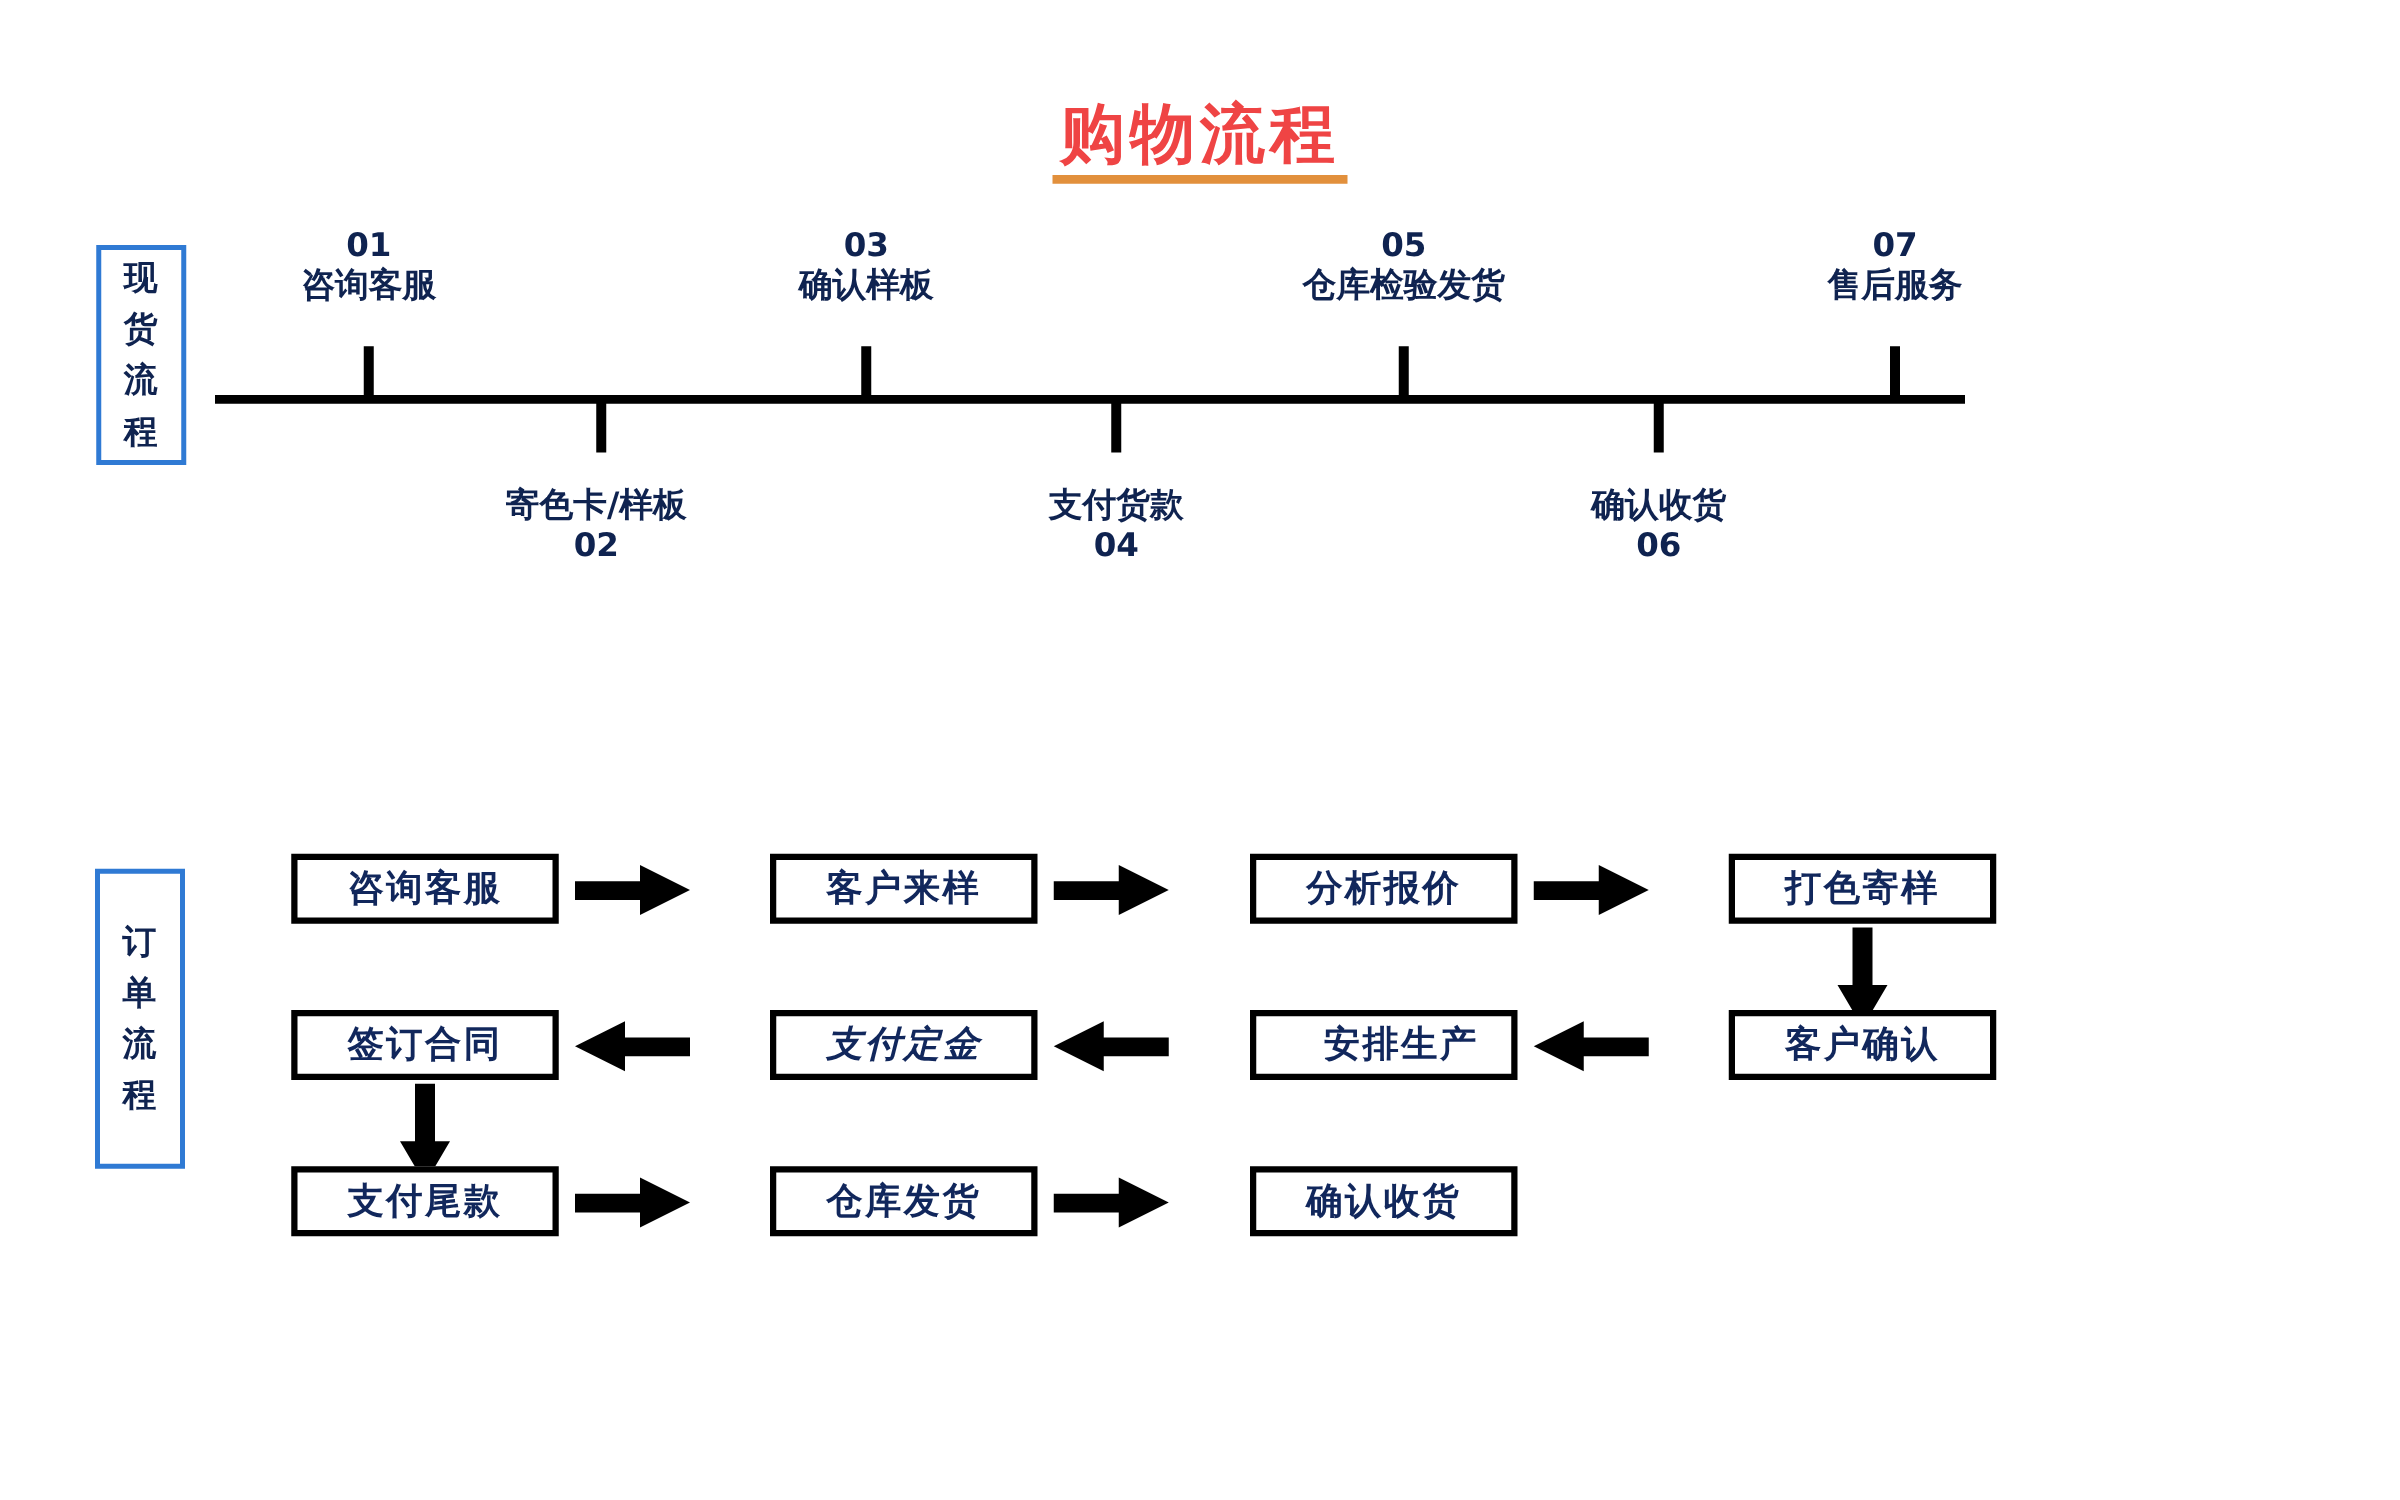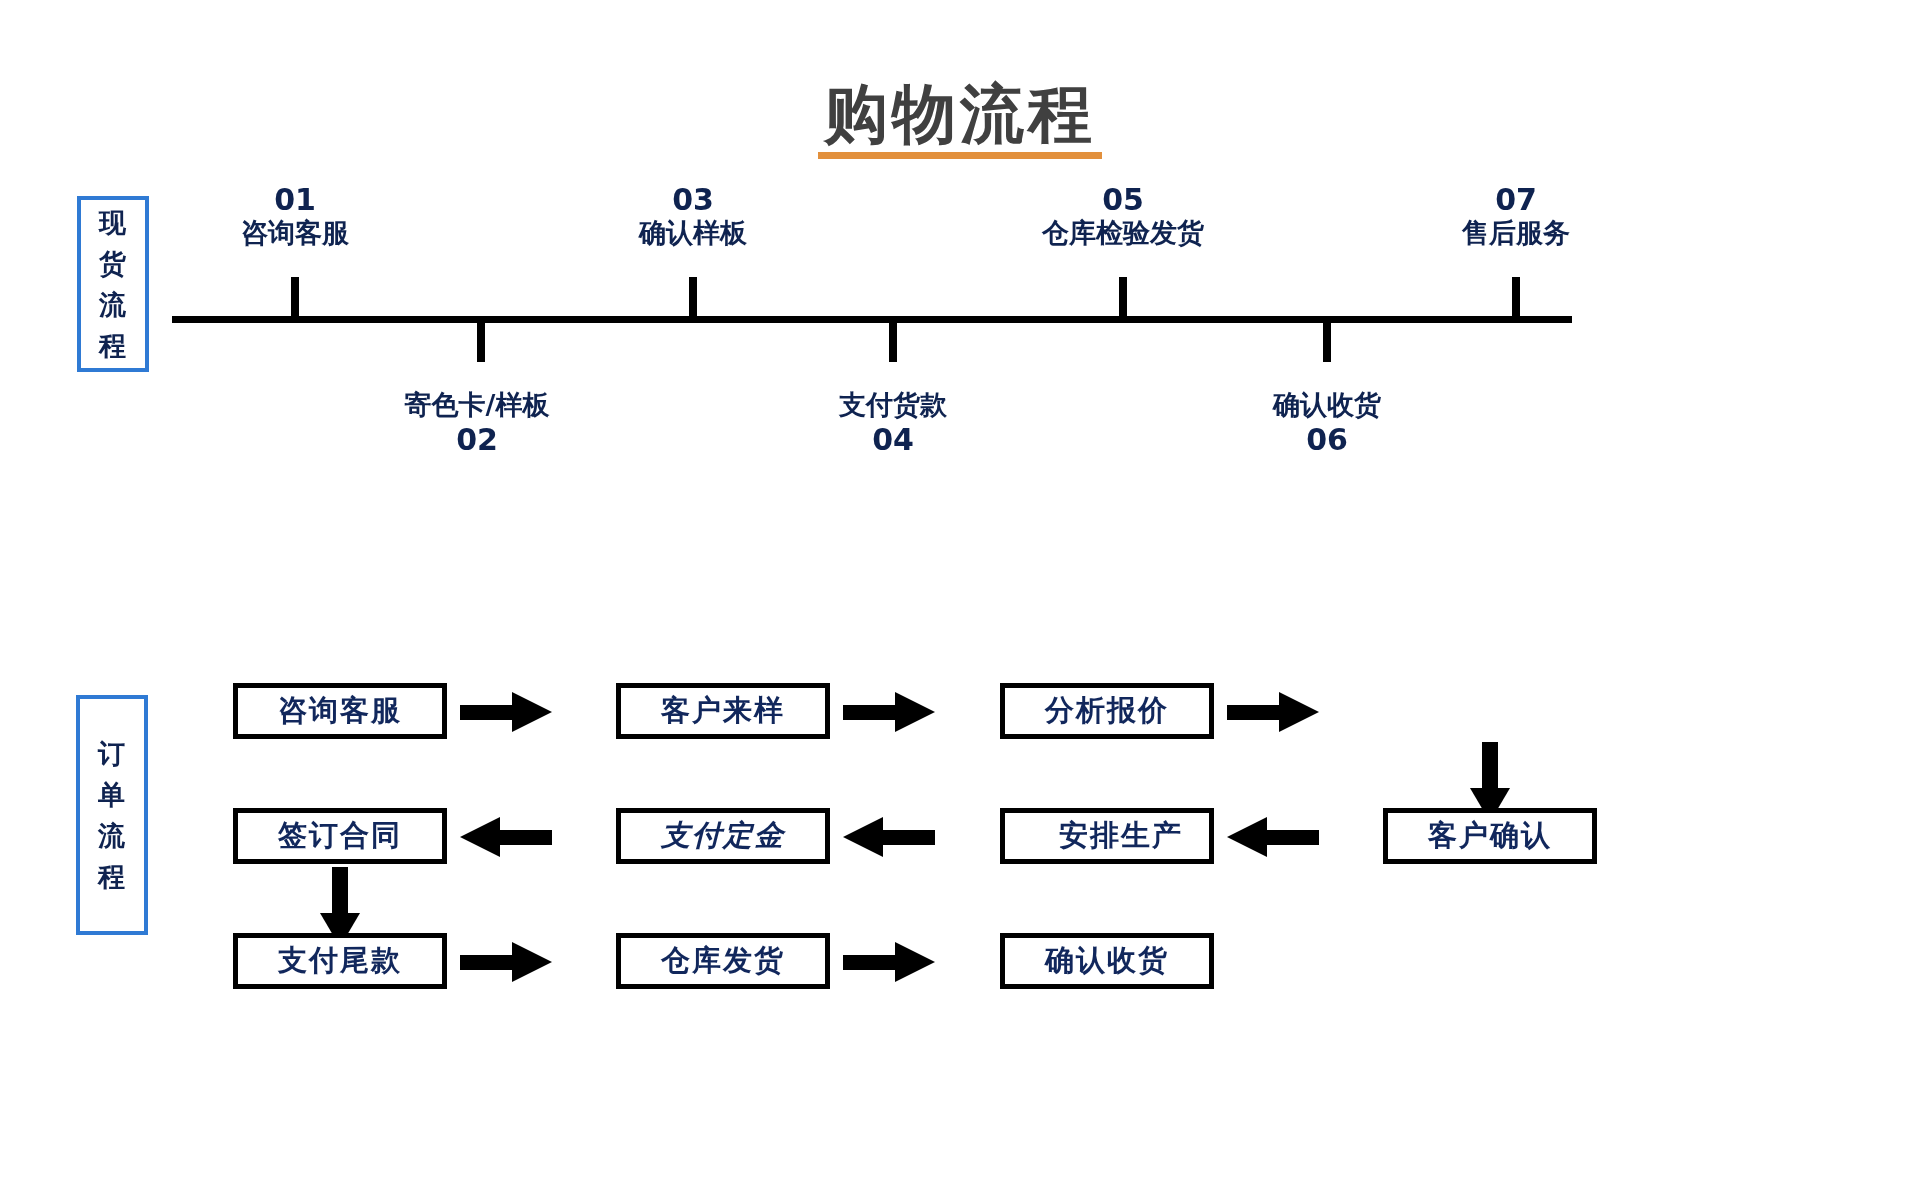--- a/index.html
+++ b/index.html
@@ -26,9 +26,9 @@
   }
   #page-title {
     display: inline-block;
-    font-size: 64px;
-    font-weight: 700;
-    color: #404040;
+    font-size: 52px;
+    font-weight: 700;
+    color: #ef4444;
     letter-spacing: 4px;
     line-height: 1.05;
     border-bottom: 7px solid #e2903c;

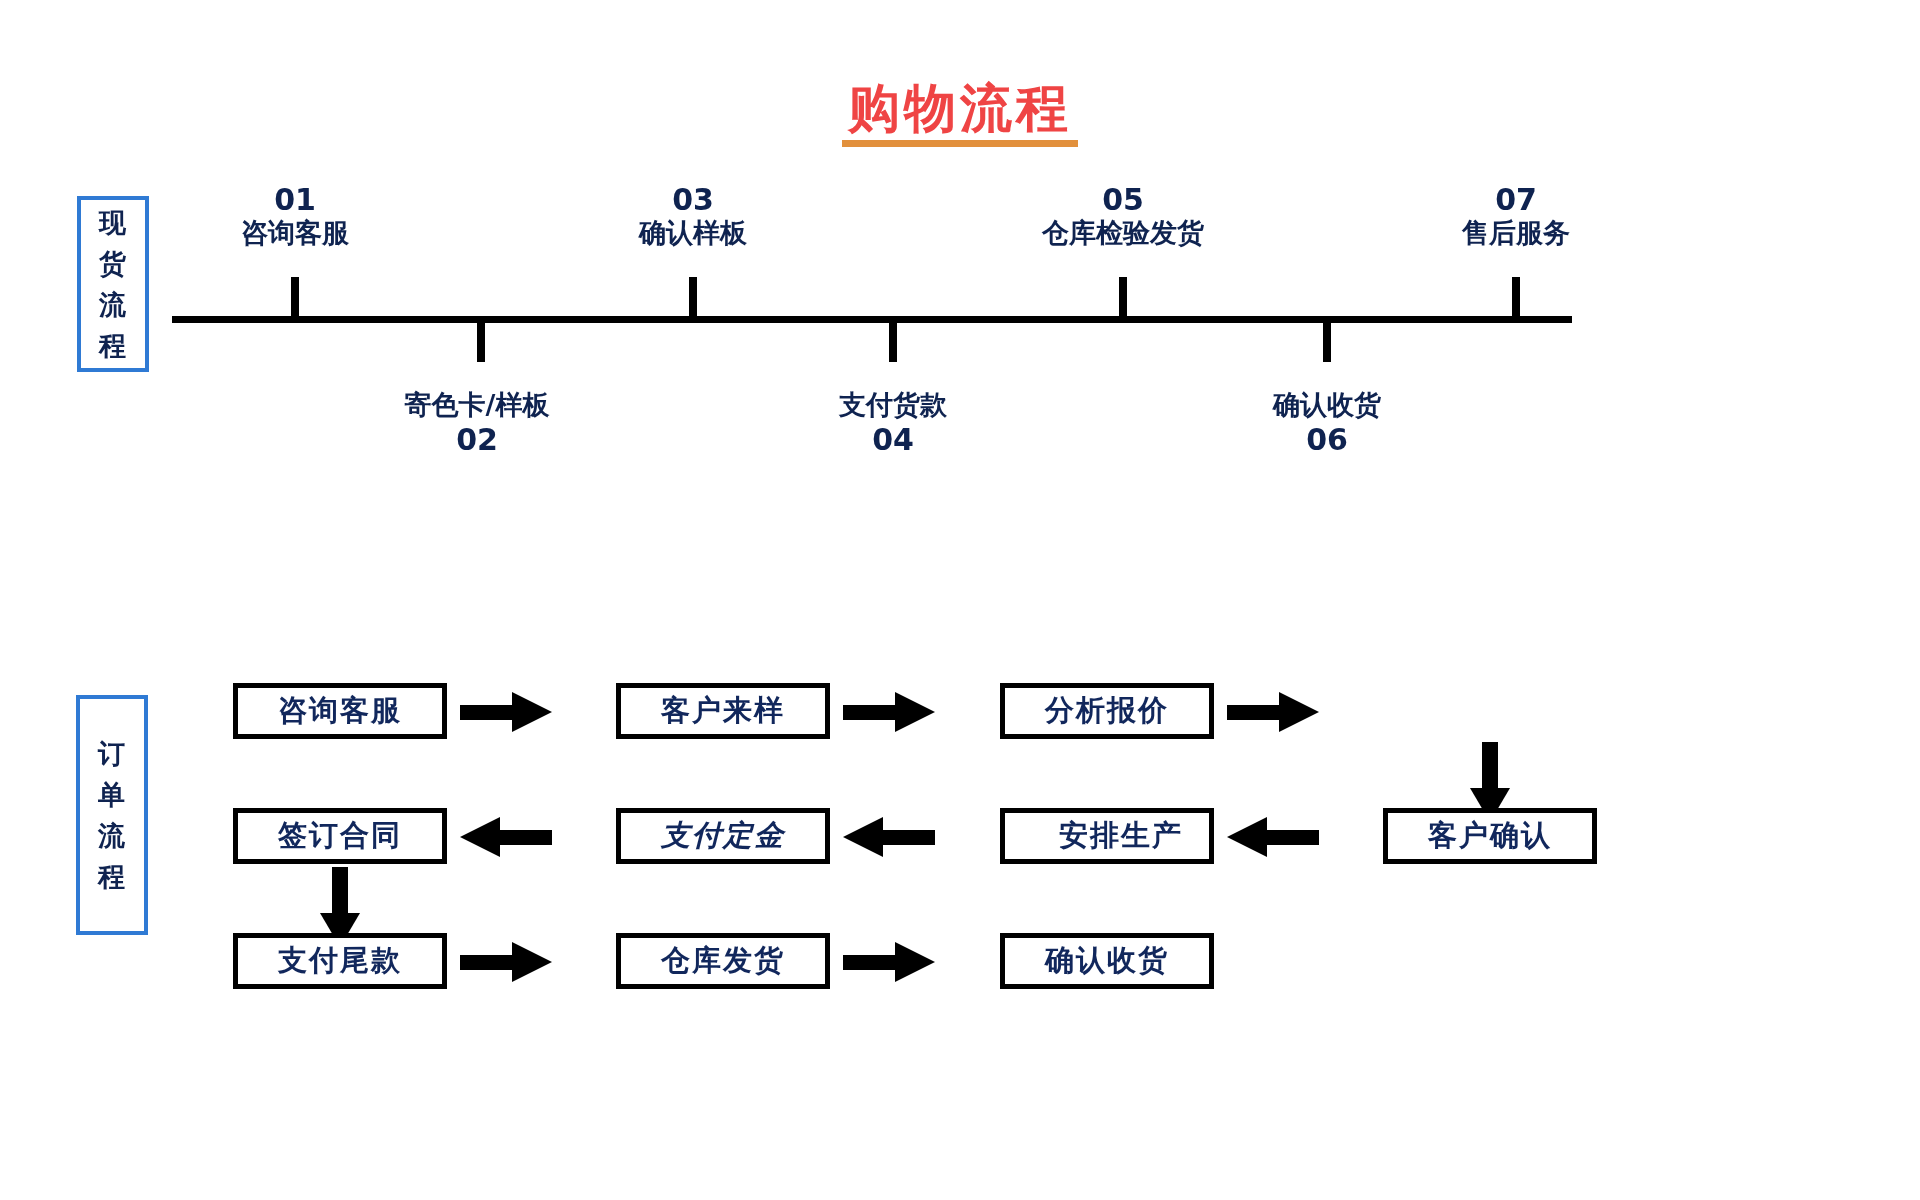--- a/index.html
+++ b/index.html
@@ -100,7 +100,7 @@
     transform: translateX(-50%);
   }
   .tl-num {
-    font-size: 30px;
+    font-size: 26px;
     font-weight: 700;
     line-height: 1.18;
   }

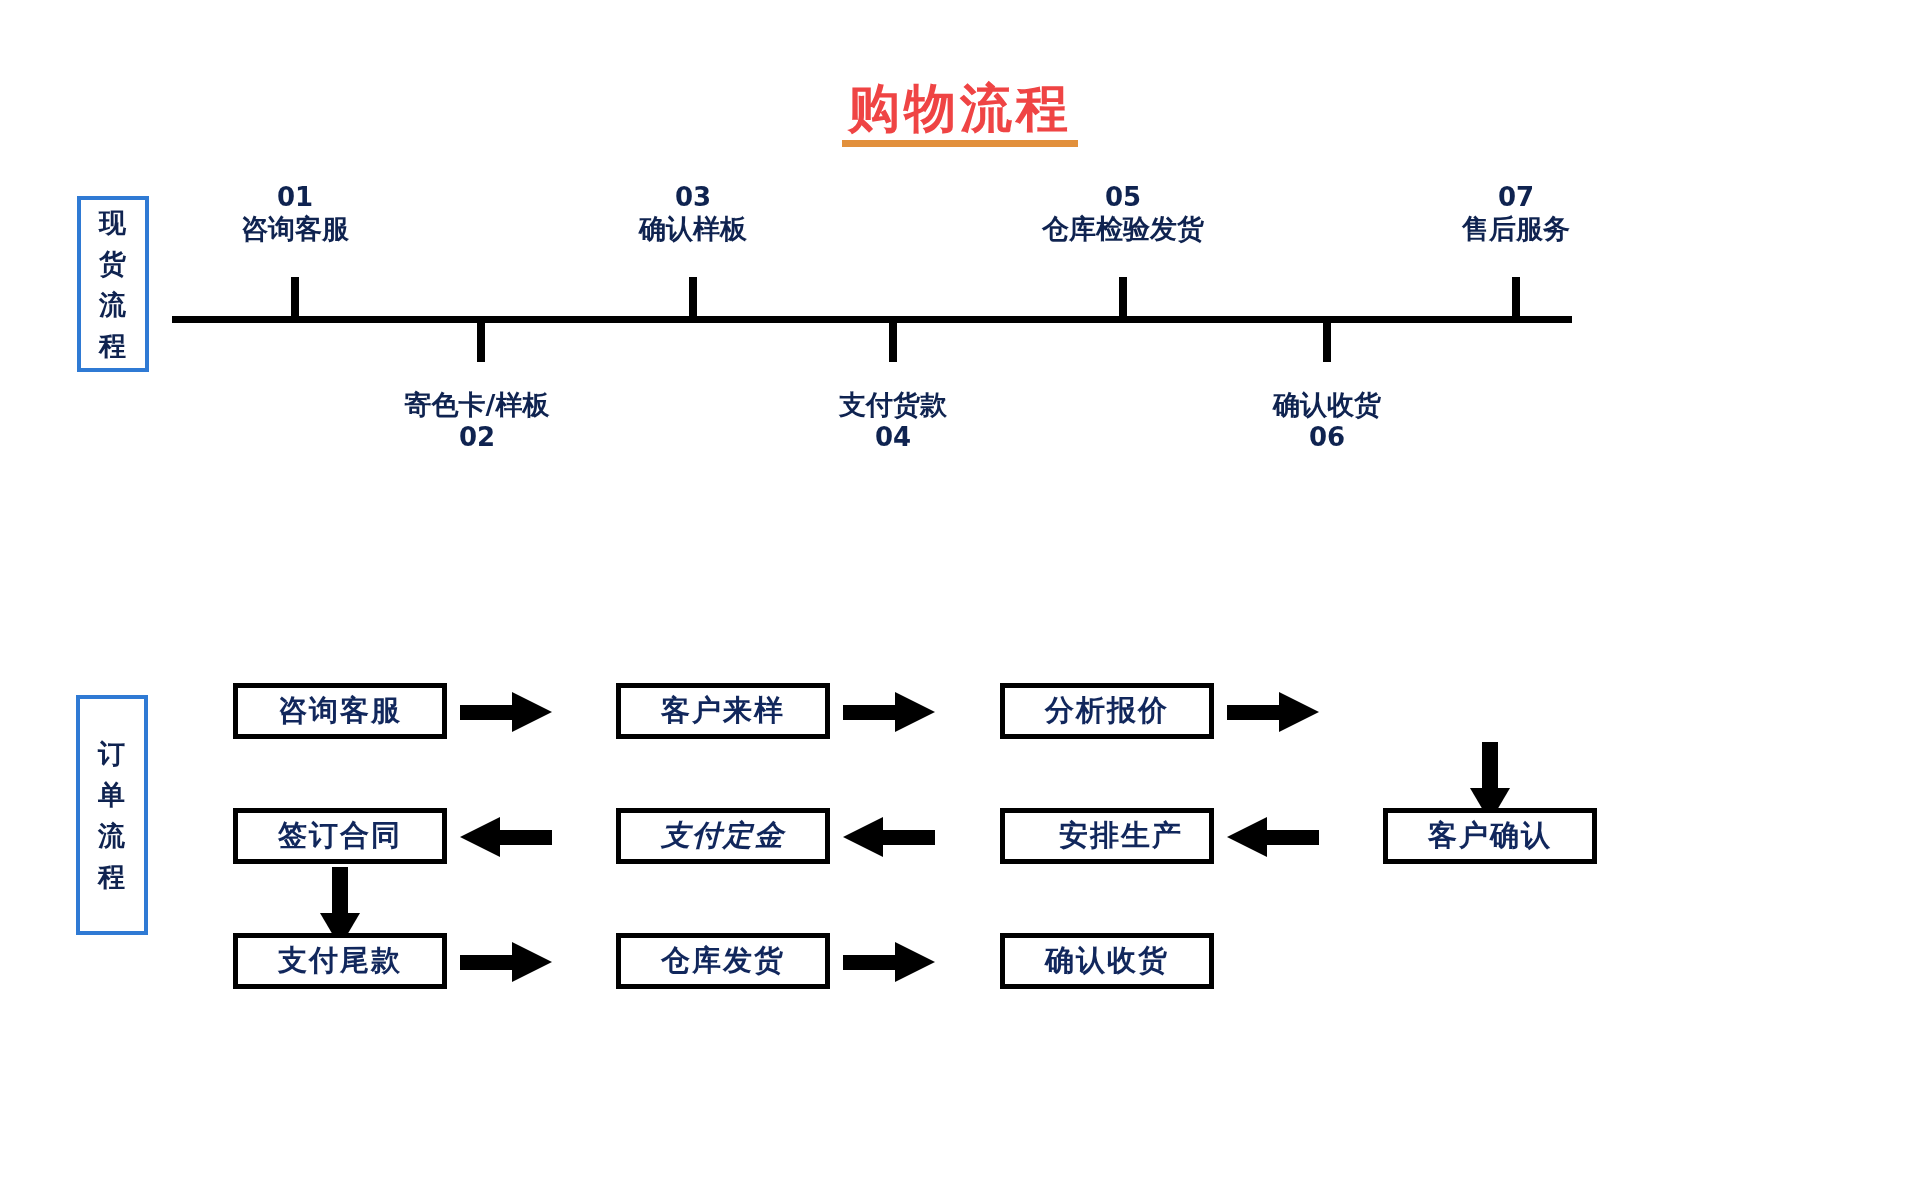--- a/index.html
+++ b/index.html
@@ -276,6 +276,7 @@
       <div class="head"></div>
     </div>
 
+  <div class="flow-box" style="left:1383px; top:683px;">打色寄样</div>
 
   <div class="arrow-v" style="left:1470px; top:742px;">
       <div class="shaft"></div>

